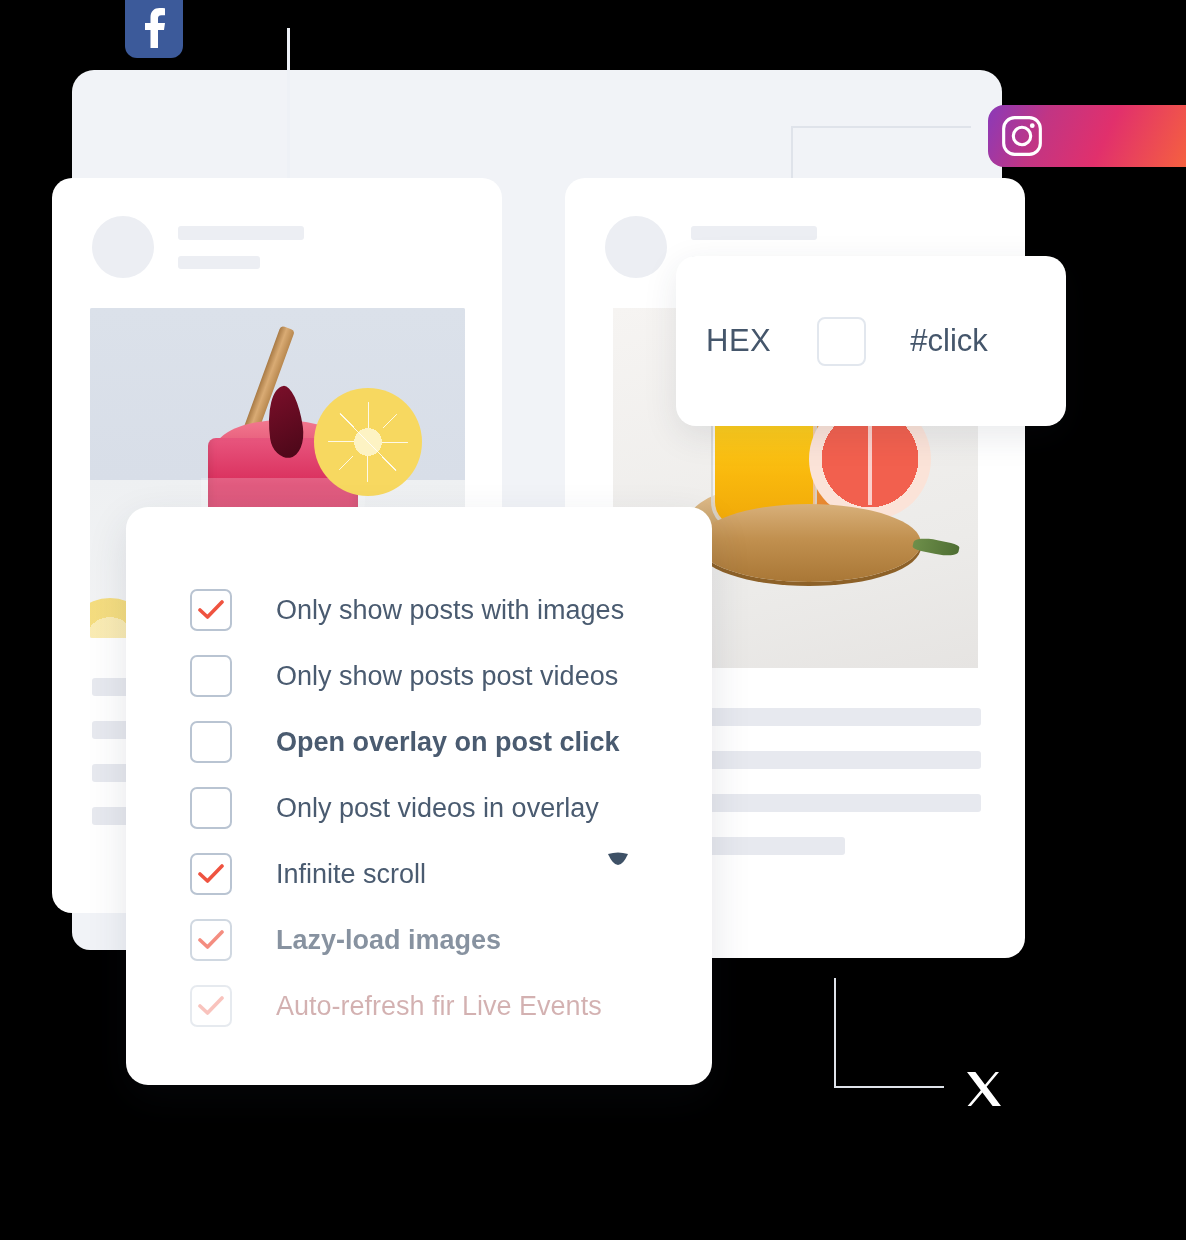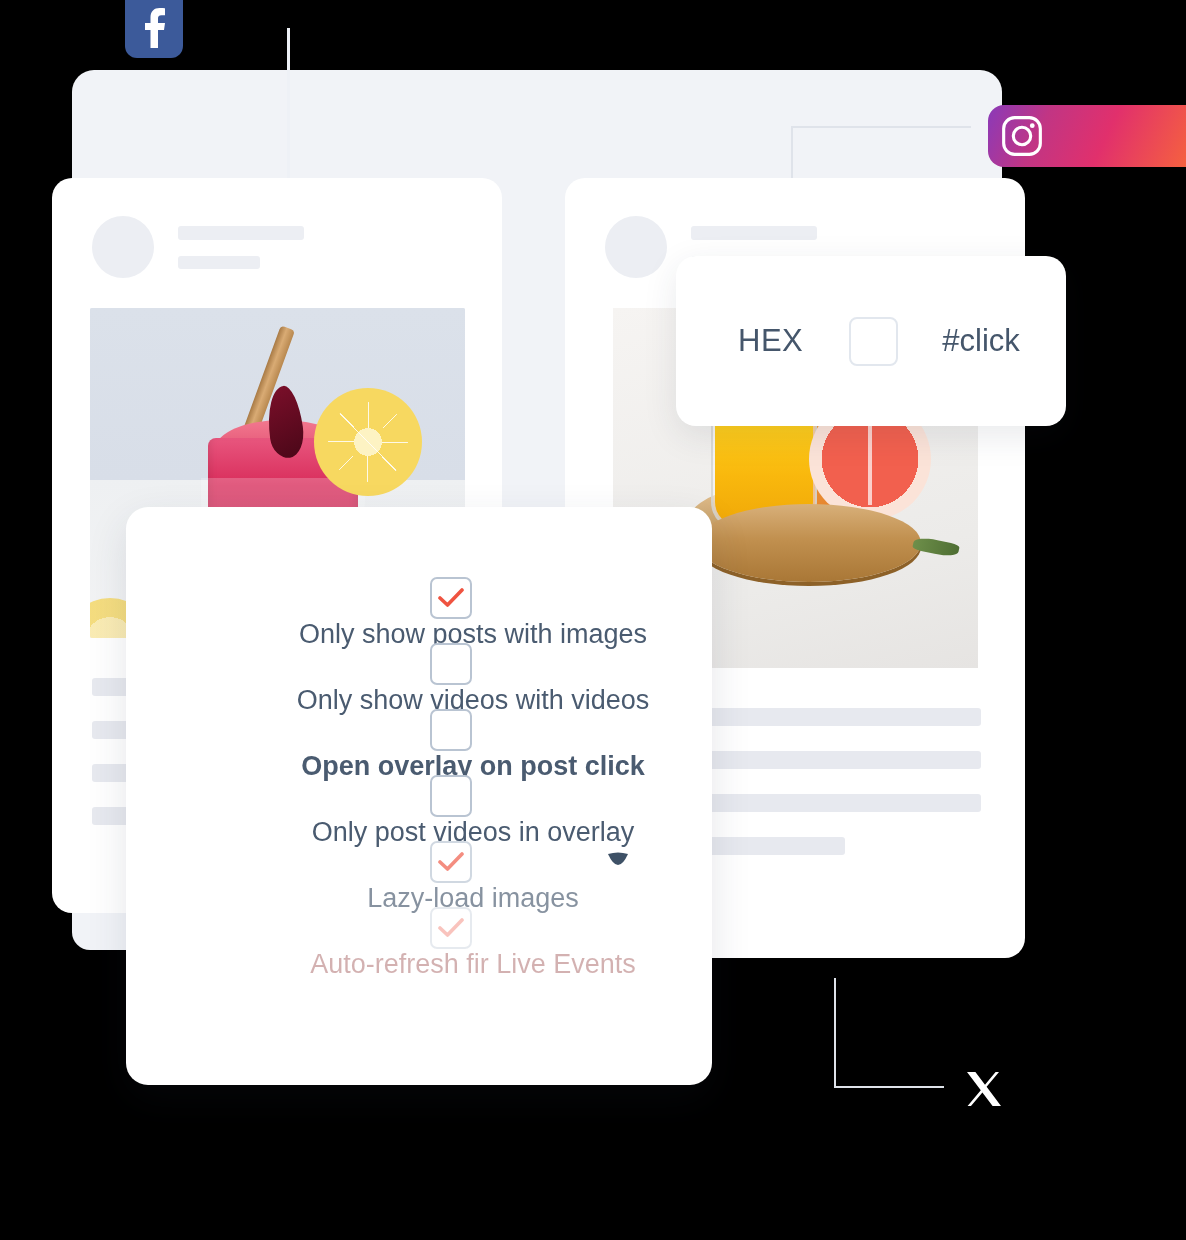--- a/index.html
+++ b/index.html
@@ -143,7 +143,7 @@
     display: flex; align-items: center;
     z-index: 30;
   }
-  .hex-label { margin-left: 62px; font-size: 31px; color: #45566b; letter-spacing: .5px; }
+  .hex-label { margin-left: 30px; font-size: 31px; color: #45566b; letter-spacing: .5px; }
   .hex-swatch { margin-left: 46px; width: 49px; height: 49px; background: #ffffff;
                 border: 2px solid #e2e7ee; border-radius: 8px; }
   .hex-value { margin-left: 44px; font-size: 31px; color: #45566b; }

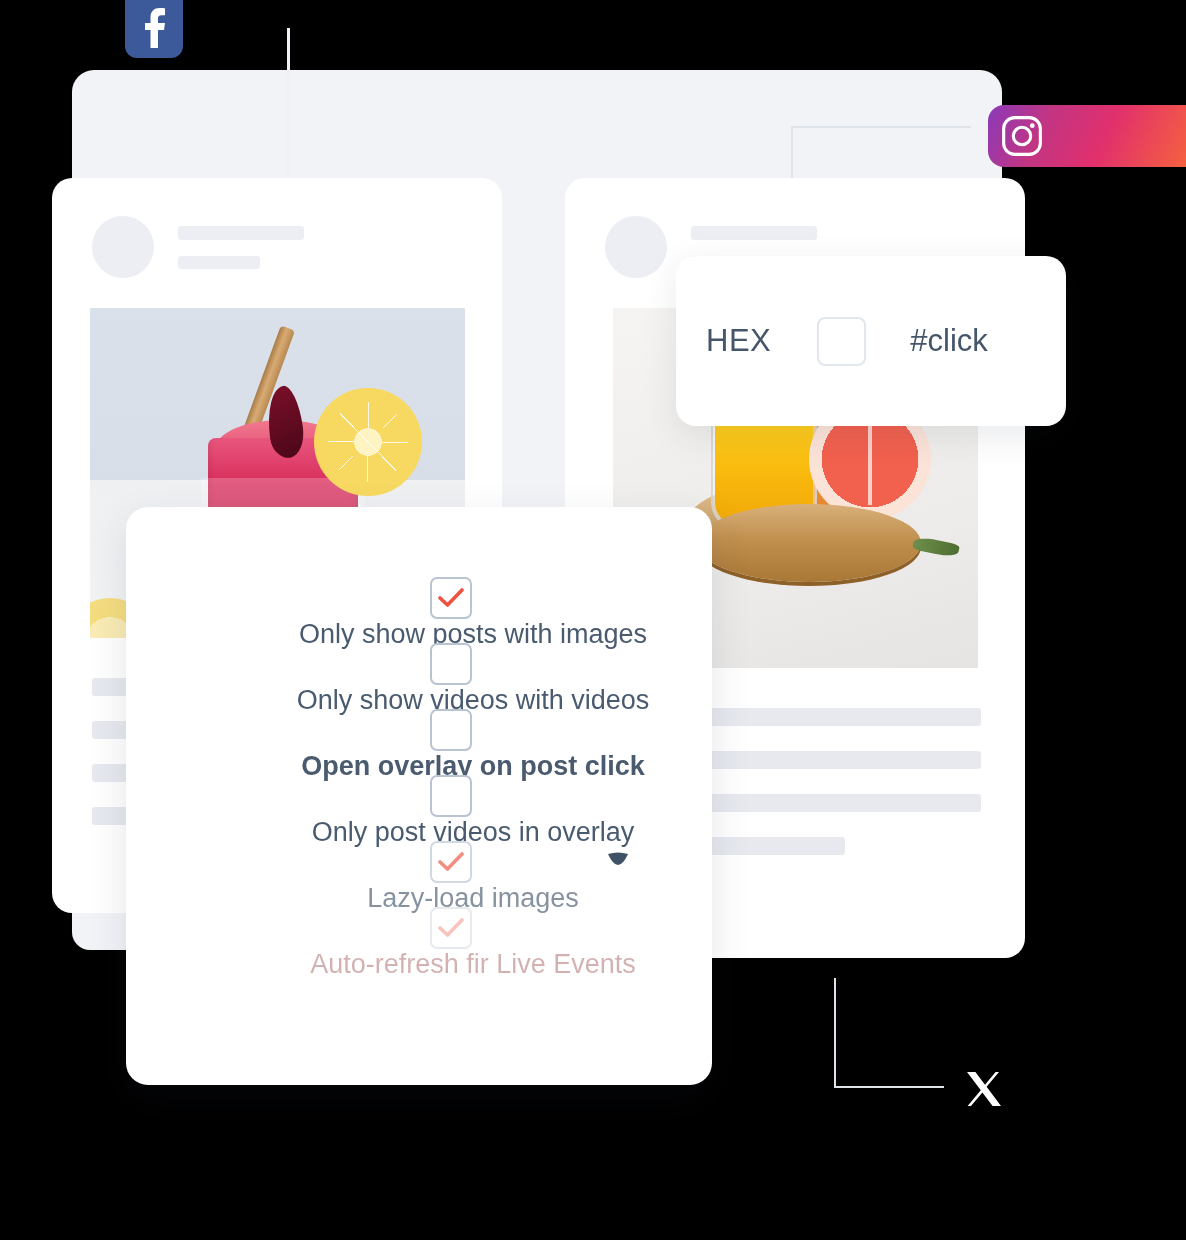--- a/index.html
+++ b/index.html
@@ -160,7 +160,7 @@
     padding-top: 70px;
     overflow: hidden;
   }
-  .check-row { display: flex; align-items: center; height: 66px; padding-left: 64px; flex-direction: column; }
+  .check-row { display: flex; align-items: center; height: 66px; padding-left: 64px; }
   .cb {
     width: 42px; height: 42px; flex: none;
     border: 2px solid #b9c4d2; border-radius: 7px;

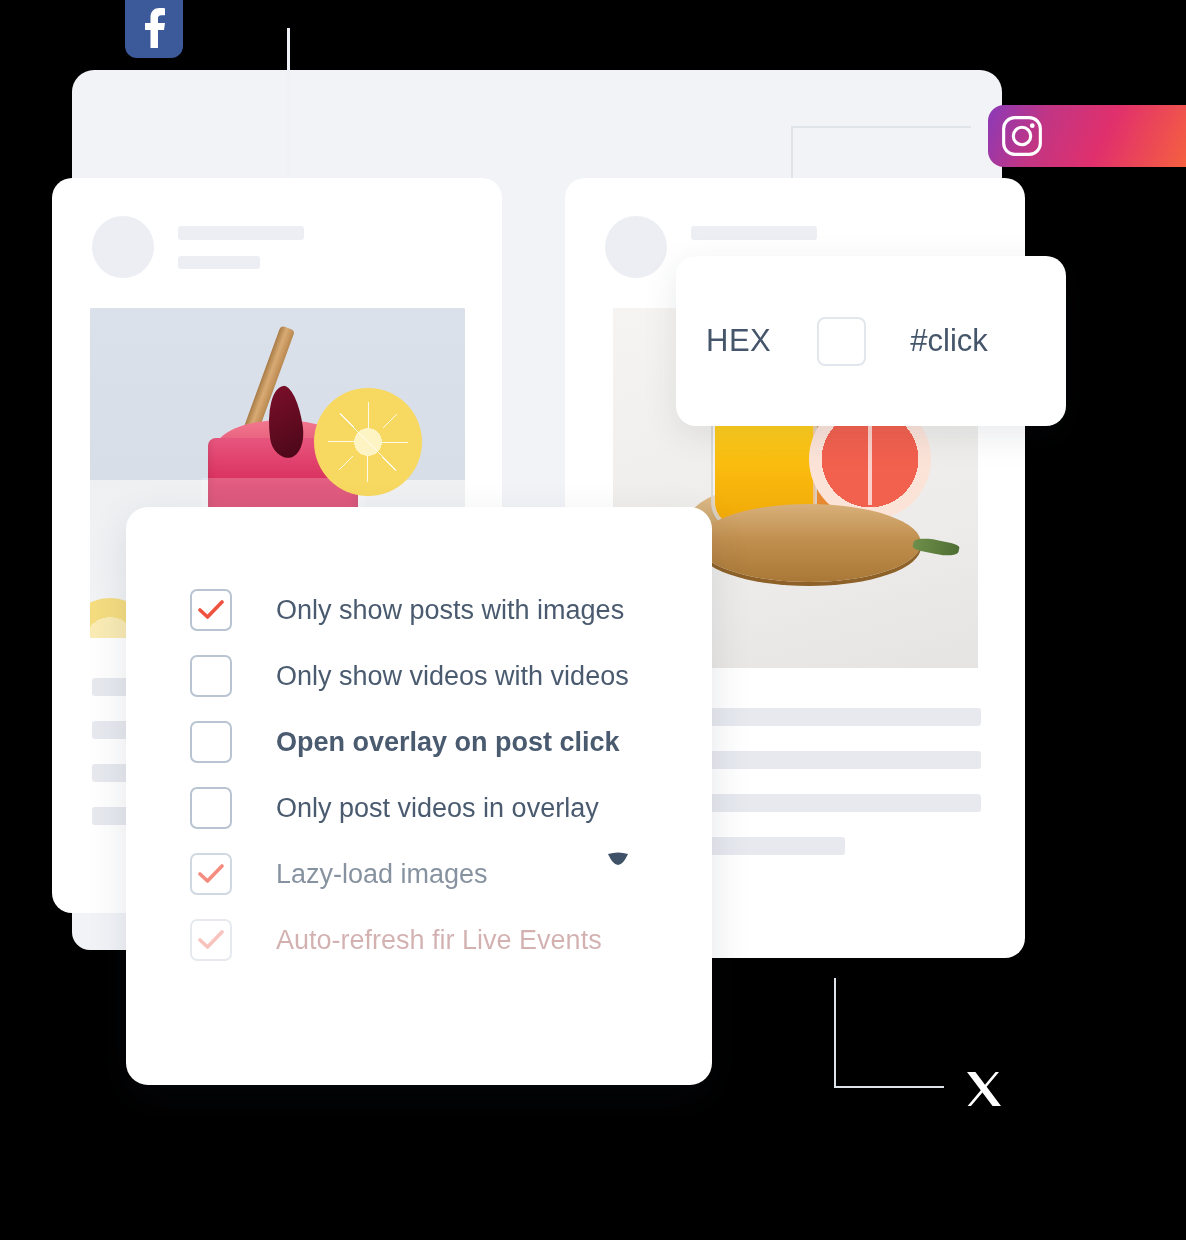--- a/index.html
+++ b/index.html
@@ -266,7 +266,7 @@
       </div>
       <div class="check-row">
         <span class="cb" style="border-color: rgb(185, 196, 210);"></span>
-        <span class="check-label" style="color: rgb(74, 91, 112);">Only show videos with videos</span>
+        <span class="check-label" style="color: rgb(74, 91, 112);">Only show posts post videos</span>
       </div>
       <div class="check-row">
         <span class="cb" style="border-color: rgb(185, 196, 210);"></span>

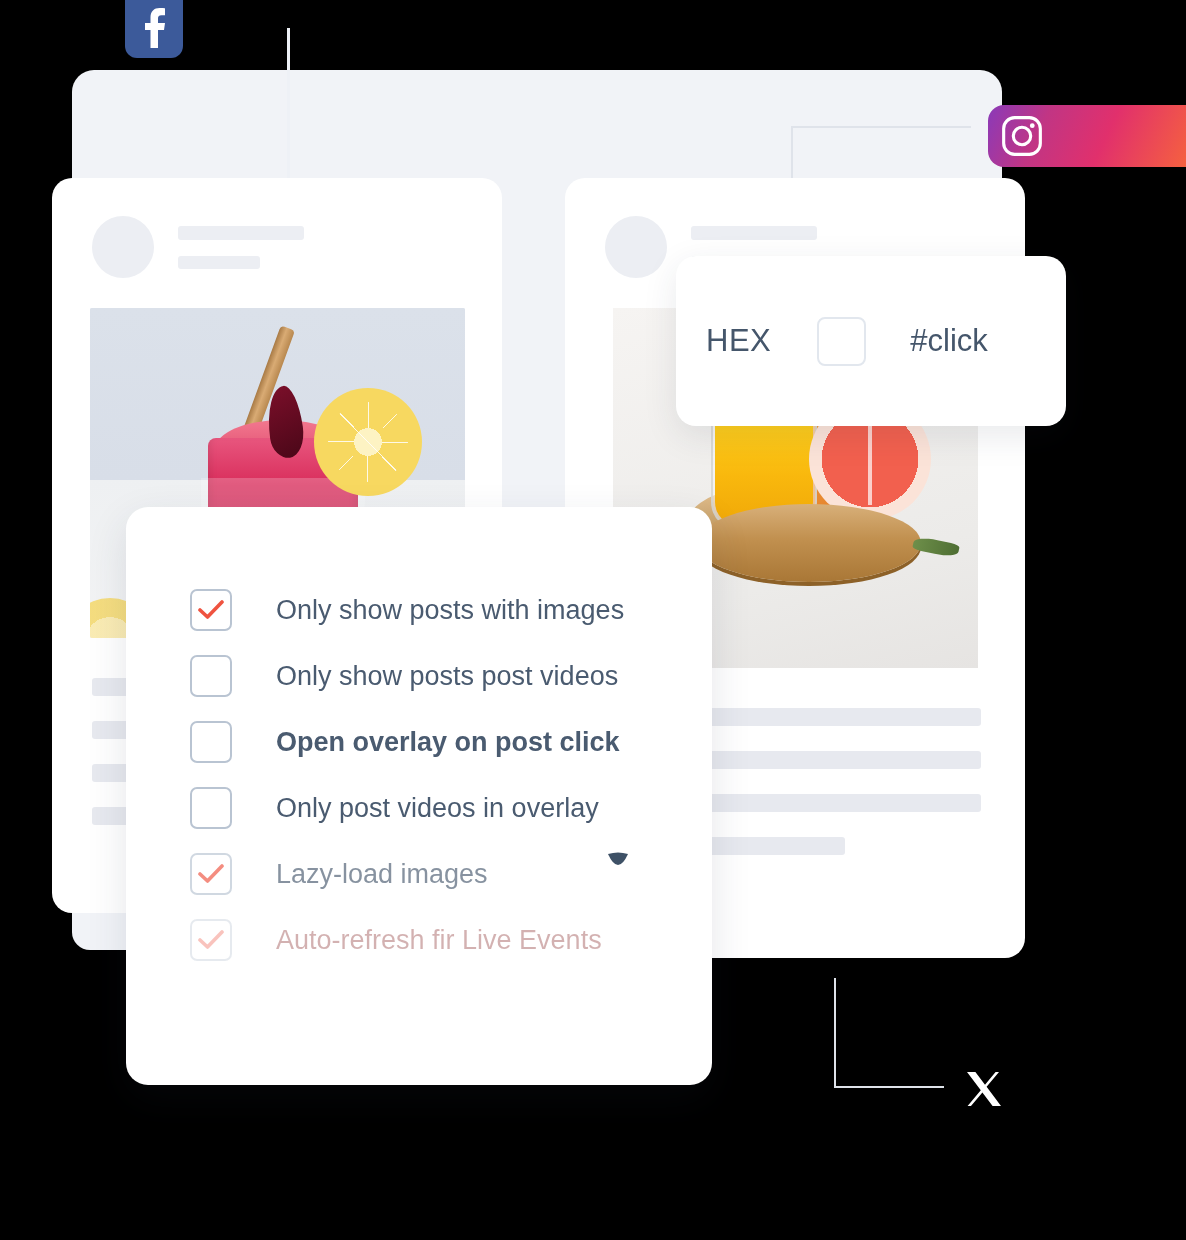--- a/index.html
+++ b/index.html
@@ -276,6 +276,14 @@
         <span class="cb" style="border-color: rgb(185, 196, 210);"></span>
         <span class="check-label" style="color: rgb(74, 91, 112);">Only post videos in overlay</span>
       </div>
+      <div class="check-row">
+        <span class="cb" style="border-color: rgb(185, 196, 210);">
+          <svg width="26" height="20" viewBox="0 0 26 20">
+            <path d="M2 10 L9.5 17 L24 2" fill="none" stroke="#ef5340" stroke-width="3.6" stroke-linecap="round" stroke-linejoin="round"></path>
+          </svg>
+        </span>
+        <span class="check-label" style="color: rgb(74, 91, 112);">Infinite scroll</span>
+      </div>
       <div class="check-row fade-1">
         <span class="cb" style="border-color: rgb(185, 196, 210);">
           <svg width="26" height="20" viewBox="0 0 26 20">

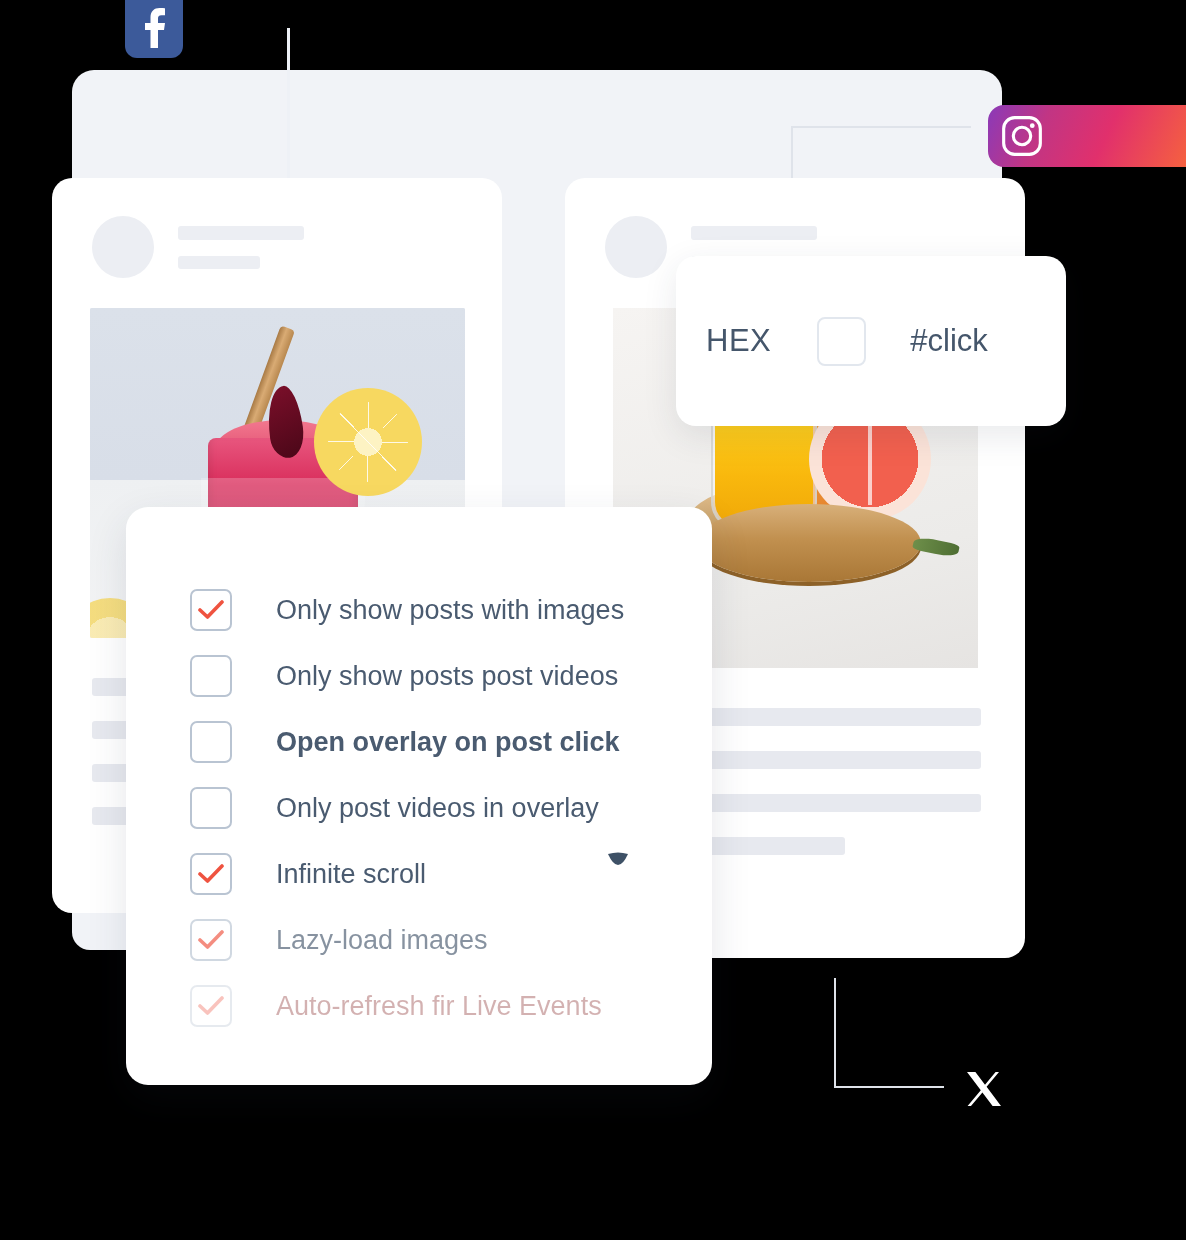--- a/index.html
+++ b/index.html
@@ -170,7 +170,7 @@
   .cb svg { display: block; }
   .check-label { margin-left: 44px; font-size: 27px; color: #4a5b70; white-space: nowrap; }
 
-  .fade-1 { opacity: .66; }
+  .fade-1 { opacity: .66; font-weight: bold; }
   .fade-2 { opacity: .34; }
 
   .caret { position: absolute; left: 607px; top: 852px; z-index: 36; }

